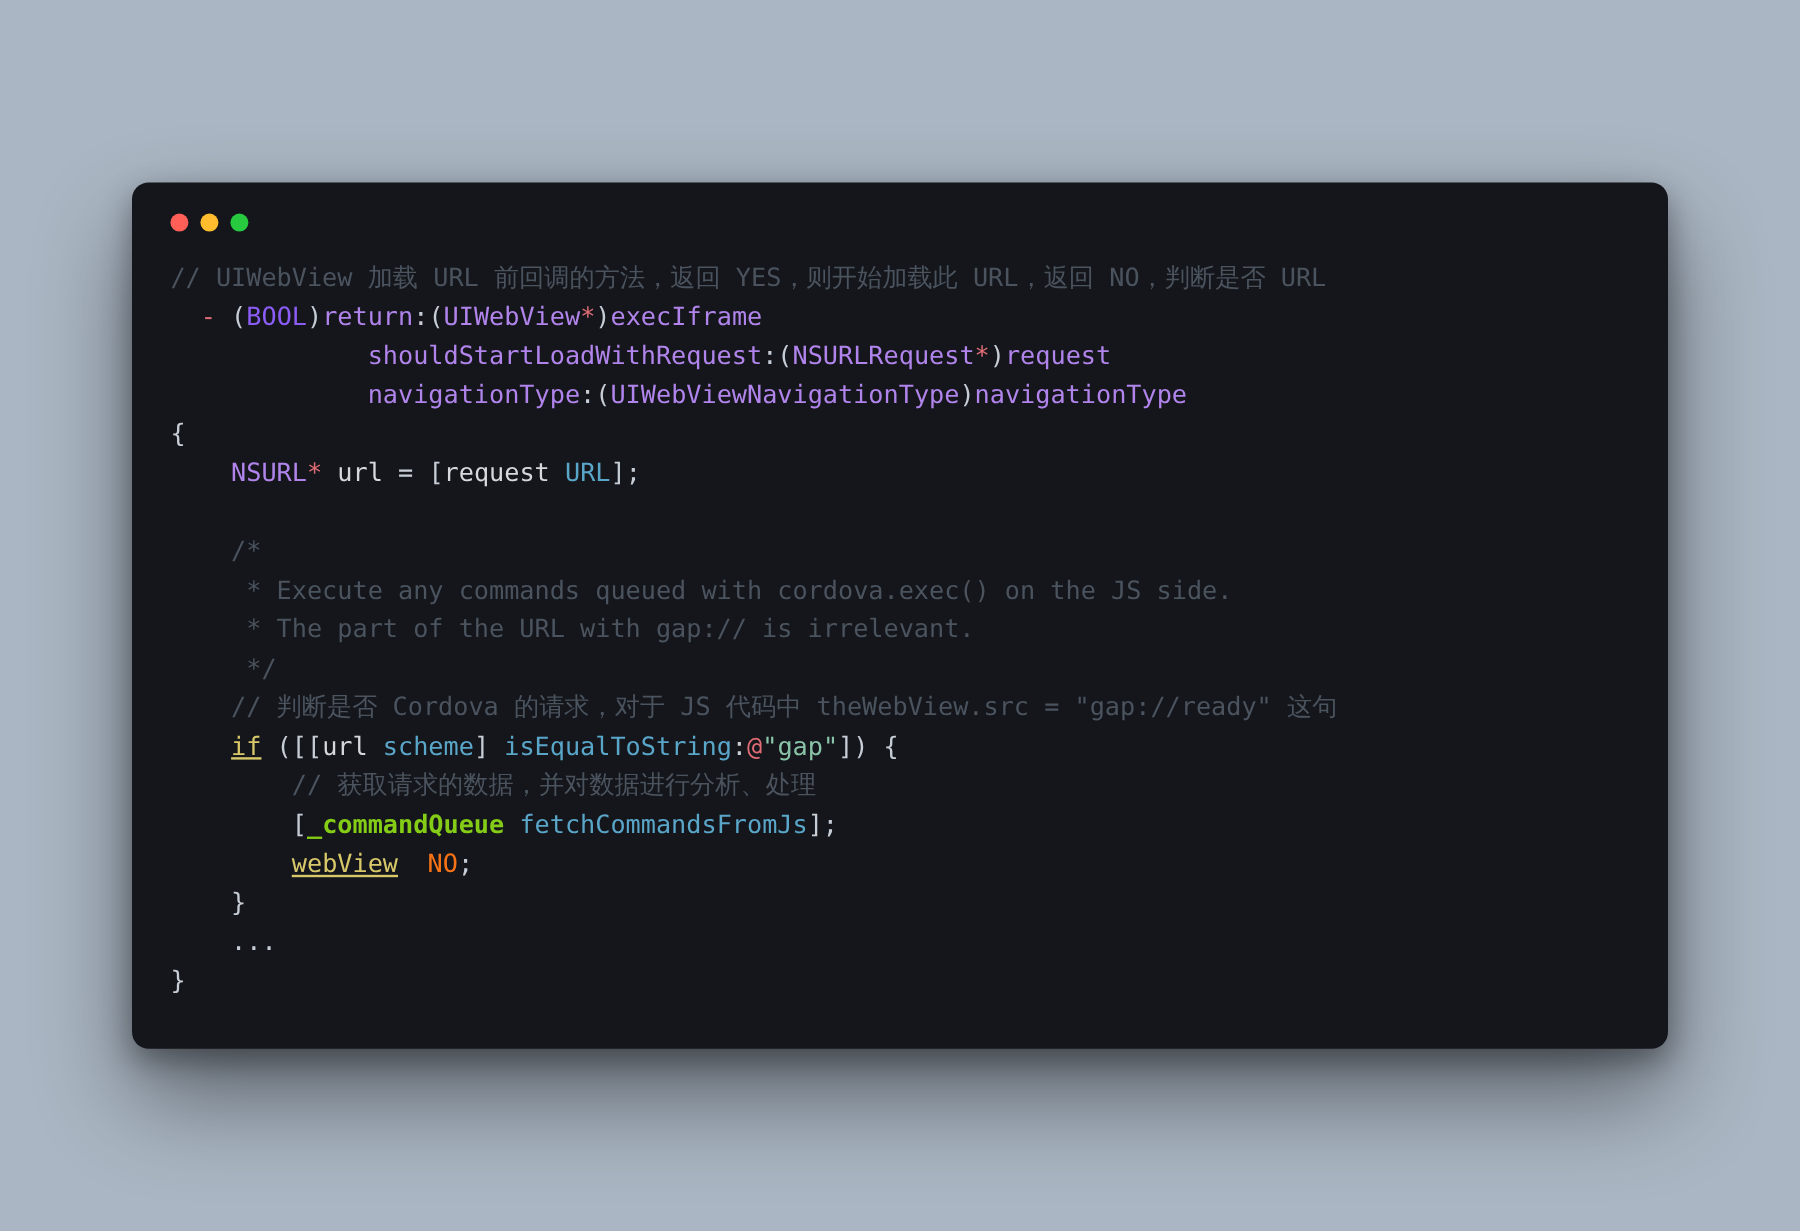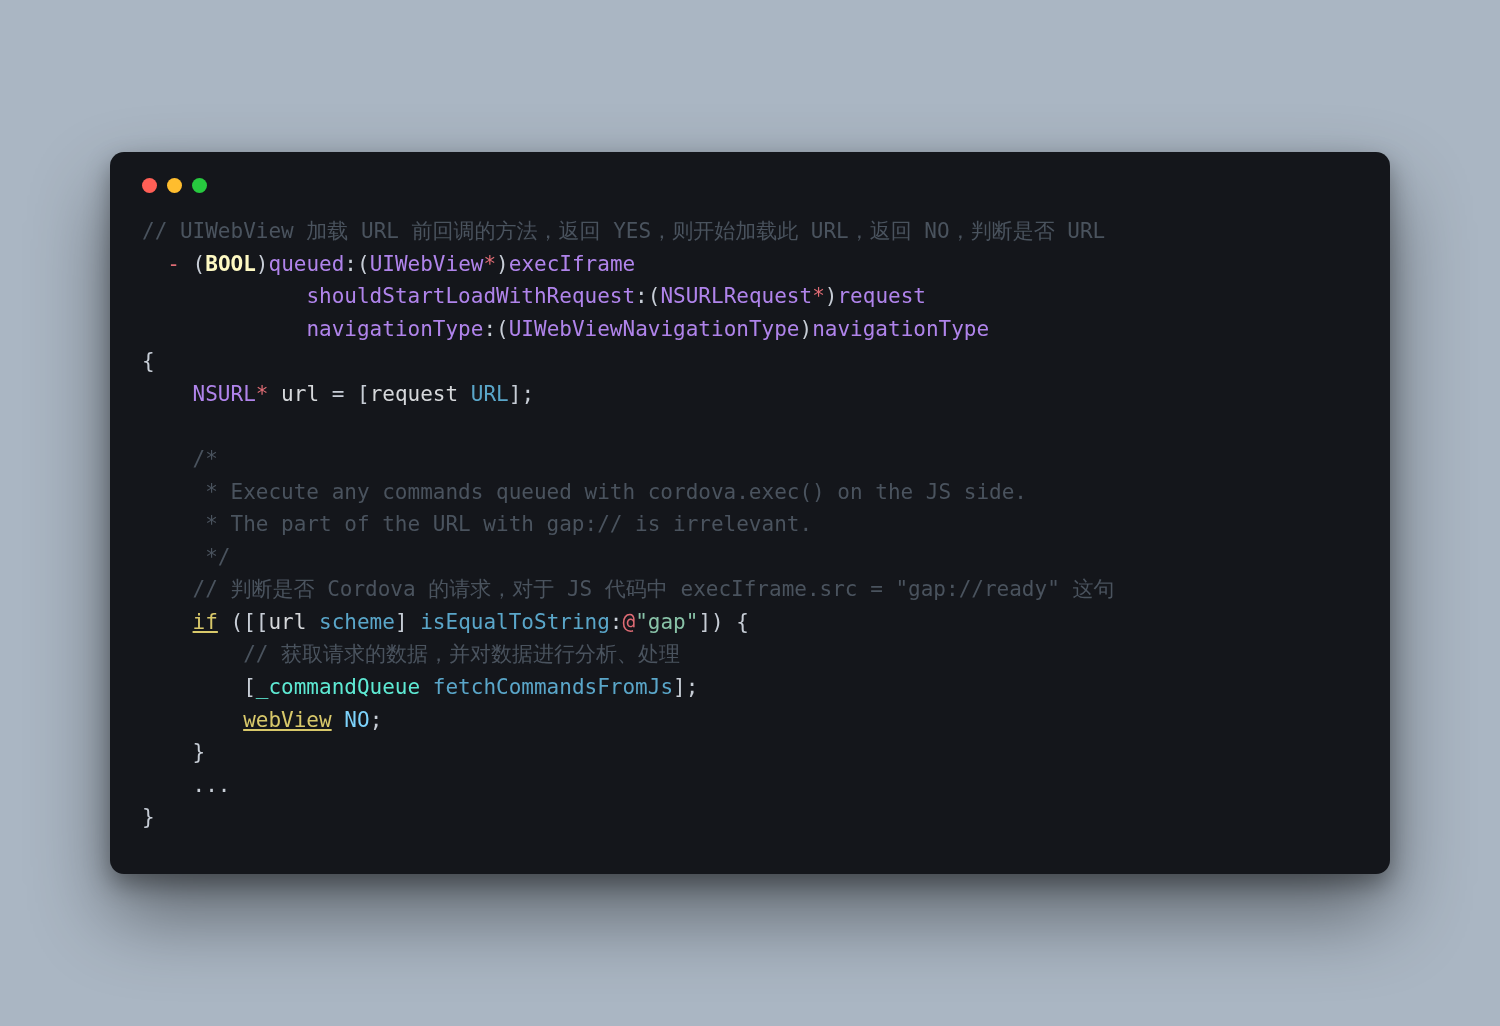--- a/index.html
+++ b/index.html
@@ -50,7 +50,7 @@
 
   .c-dim     { color: #4a535e; }        
   .c-punct   { color: #c7cdd6; }        
-  .c-type    { color: #fef9c3; font-weight: bold; }        
+  .c-type    { color: #8b5cf6; }        
   .c-sel     { color: #b084eb; }        
   .c-msg     { color: #5aa6c9; }        
   .c-ident   { color: #d6d8db; }        

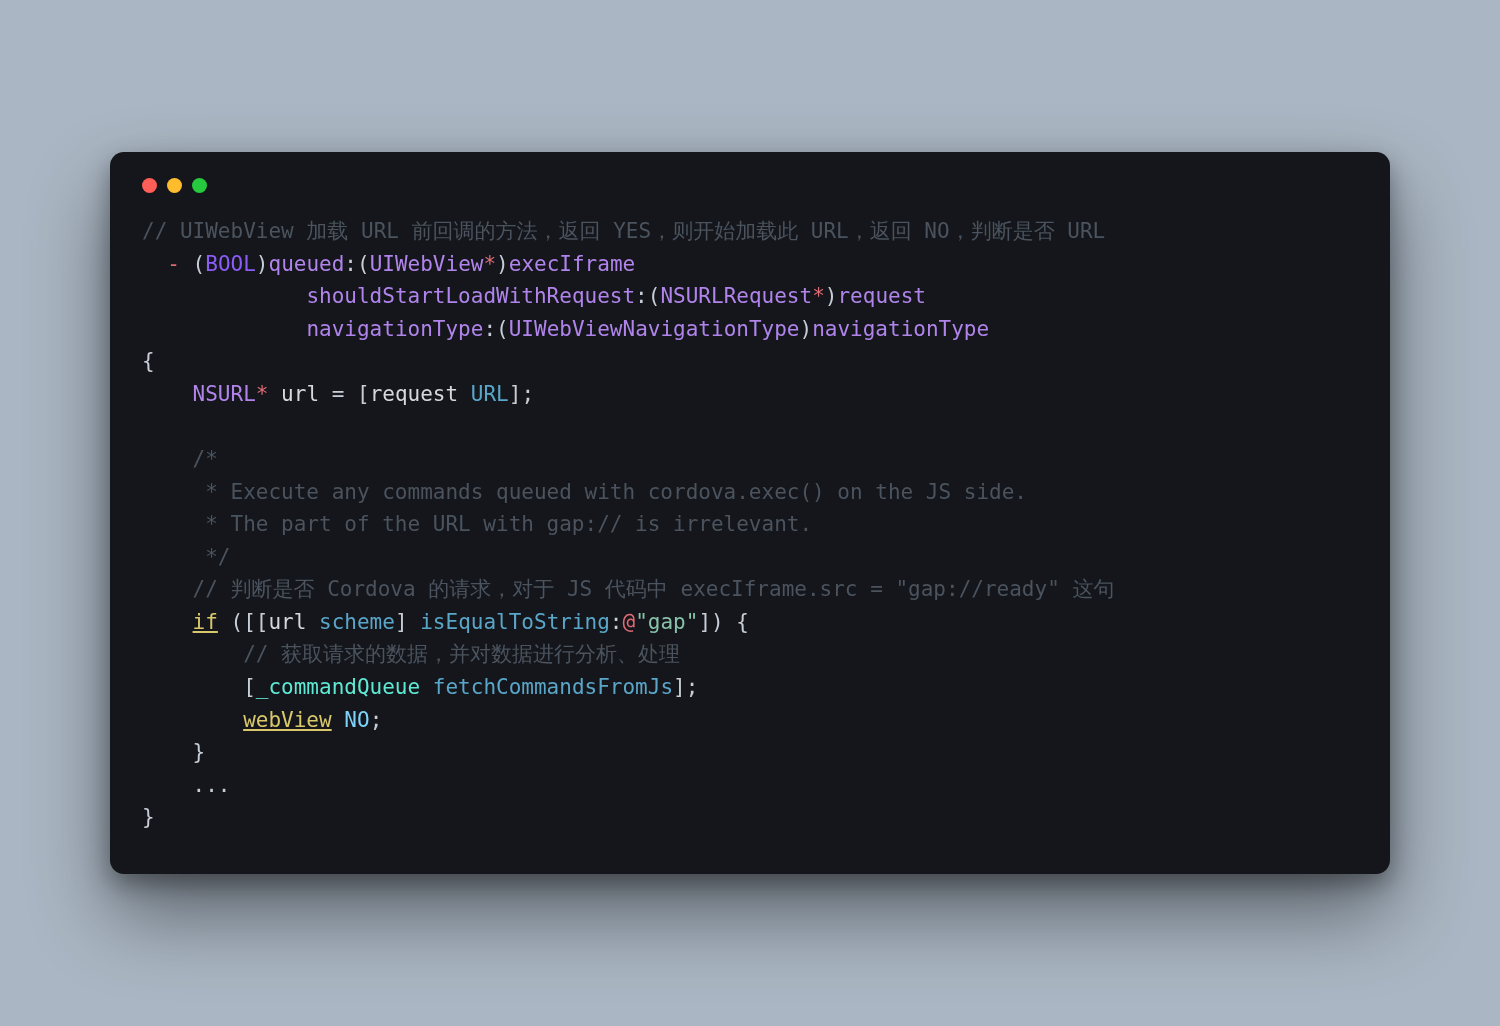--- a/index.html
+++ b/index.html
@@ -73,7 +73,7 @@
     </div>
 
     <pre class="code"><span class="c-dim">// UIWebView 加载 URL 前回调的方法，返回 YES，则开始加载此 URL，返回 NO，判断是否 URL</span>
-  <span class="c-op">-</span><span class="c-punct"> (</span><span class="c-type">BOOL</span><span class="c-punct">)</span><span class="c-sel">queued</span><span class="c-punct">:</span><span class="c-punct">(</span><span class="c-sel">UIWebView</span><span class="c-op">*</span><span class="c-punct">)</span><span class="c-sel">execIframe</span>
+  <span class="c-op">-</span><span class="c-punct"> (</span><span class="c-type">BOOL</span><span class="c-punct">)</span><span class="c-sel">return</span><span class="c-punct">:</span><span class="c-punct">(</span><span class="c-sel">UIWebView</span><span class="c-op">*</span><span class="c-punct">)</span><span class="c-sel">execIframe</span>
 <span>             </span><span class="c-sel">shouldStartLoadWithRequest</span><span class="c-punct">:</span><span class="c-punct">(</span><span class="c-sel">NSURLRequest</span><span class="c-op">*</span><span class="c-punct">)</span><span class="c-sel">request</span>
 <span>             </span><span class="c-sel">navigationType</span><span class="c-punct">:</span><span class="c-punct">(</span><span class="c-sel">UIWebViewNavigationType</span><span class="c-punct">)</span><span class="c-sel">navigationType</span>
 <span class="c-punct">{</span>

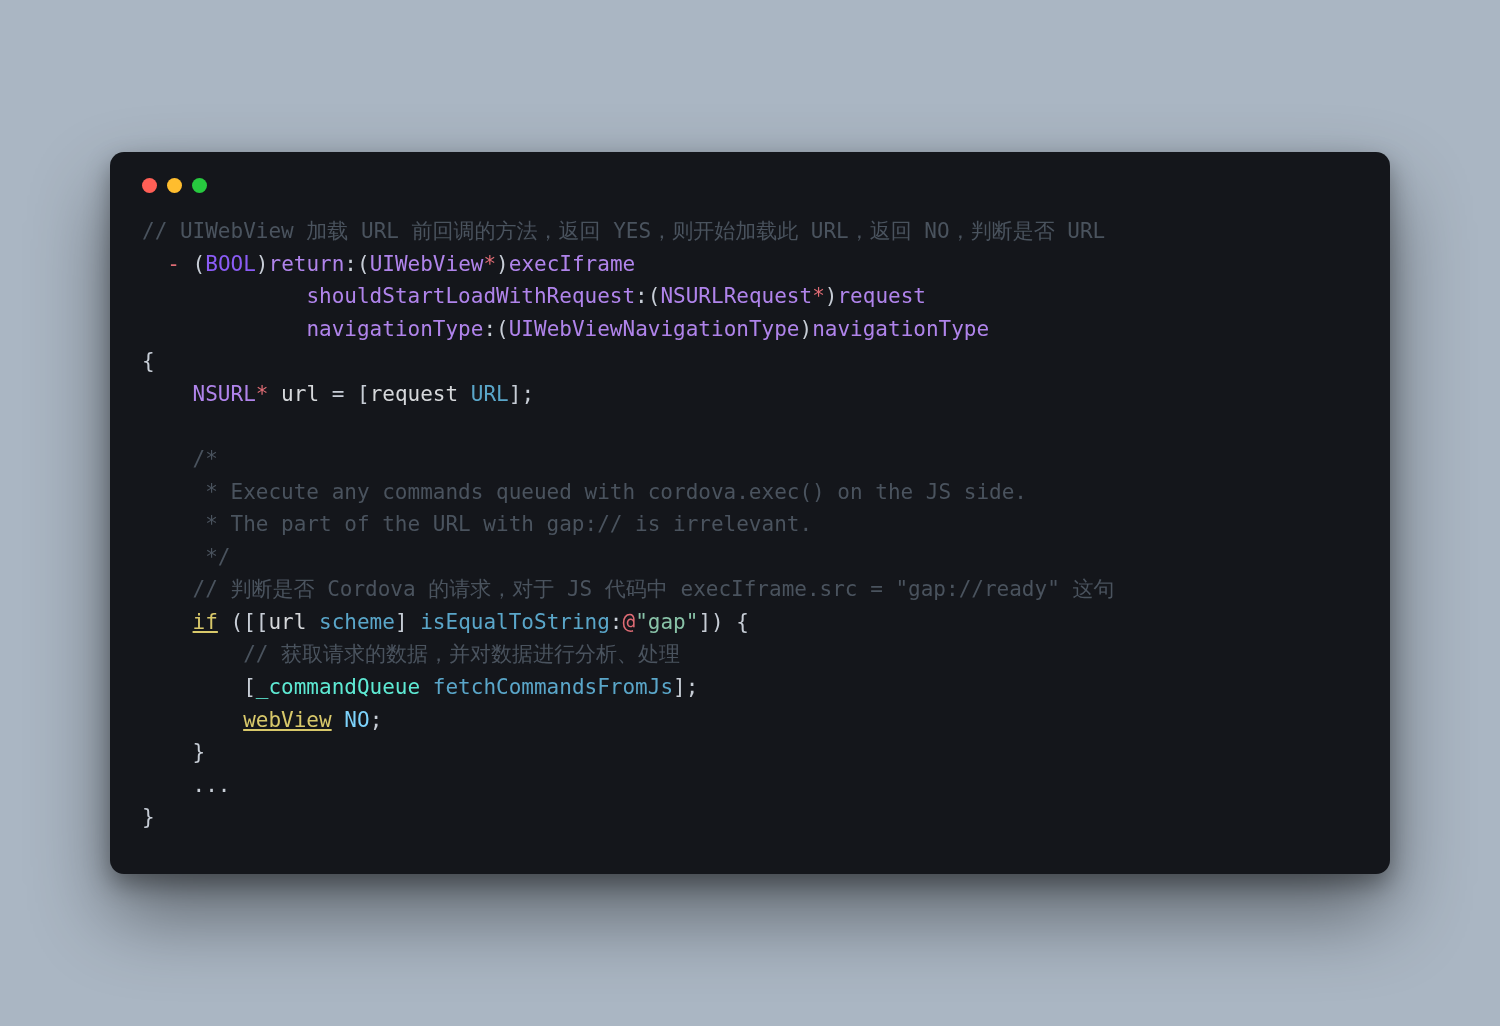--- a/index.html
+++ b/index.html
@@ -83,7 +83,7 @@
 <span class="c-dim">     * Execute any commands queued with cordova.exec() on the JS side.</span>
 <span class="c-dim">     * The part of the URL with gap:// is irrelevant.</span>
 <span class="c-dim">     */</span>
-<span class="c-dim">    // 判断是否 Cordova 的请求，对于 JS 代码中 execIframe.src = "gap://ready" 这句</span>
+<span class="c-dim">    // 判断是否 Cordova 的请求，对于 JS 代码中 theWebView.src = "gap://ready" 这句</span>
 <span>    </span><span class="c-key">if</span><span class="c-punct"> ([[</span><span class="c-ident">url</span><span> </span><span class="c-msg">scheme</span><span class="c-punct">] </span><span class="c-msg">isEqualToString</span><span class="c-punct">:</span><span class="c-op">@</span><span class="c-str">"gap"</span><span class="c-punct">]) {</span>
 <span class="c-dim">        // 获取请求的数据，并对数据进行分析、处理</span>
 <span class="c-punct">        [</span><span class="c-under">_commandQueue</span><span> </span><span class="c-msg">fetchCommandsFromJs</span><span class="c-punct">];</span>

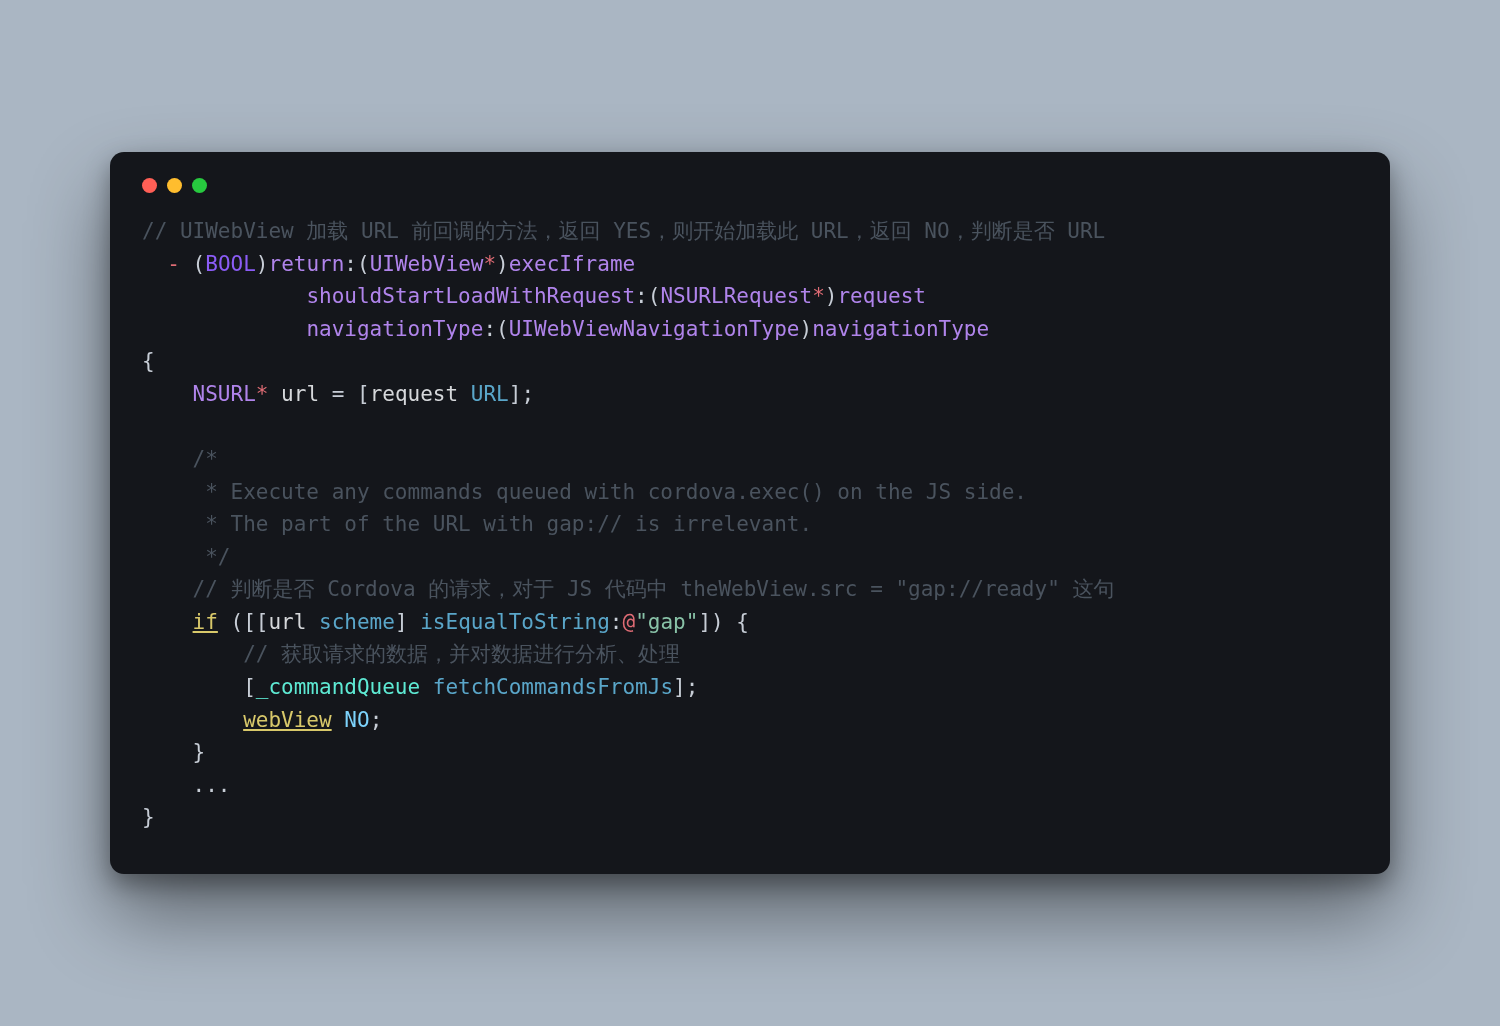--- a/index.html
+++ b/index.html
@@ -58,7 +58,7 @@
   .c-const   { color: #7dd3fc; }        
   .c-str     { color: #89c3a8; }        
   .c-op      { color: #e06c75; }        
-  .c-under   { color: #5eead4; }        
+  .c-under   { color: #84cc16; font-weight: bold; }        
 </style>
 </head>
 <body>

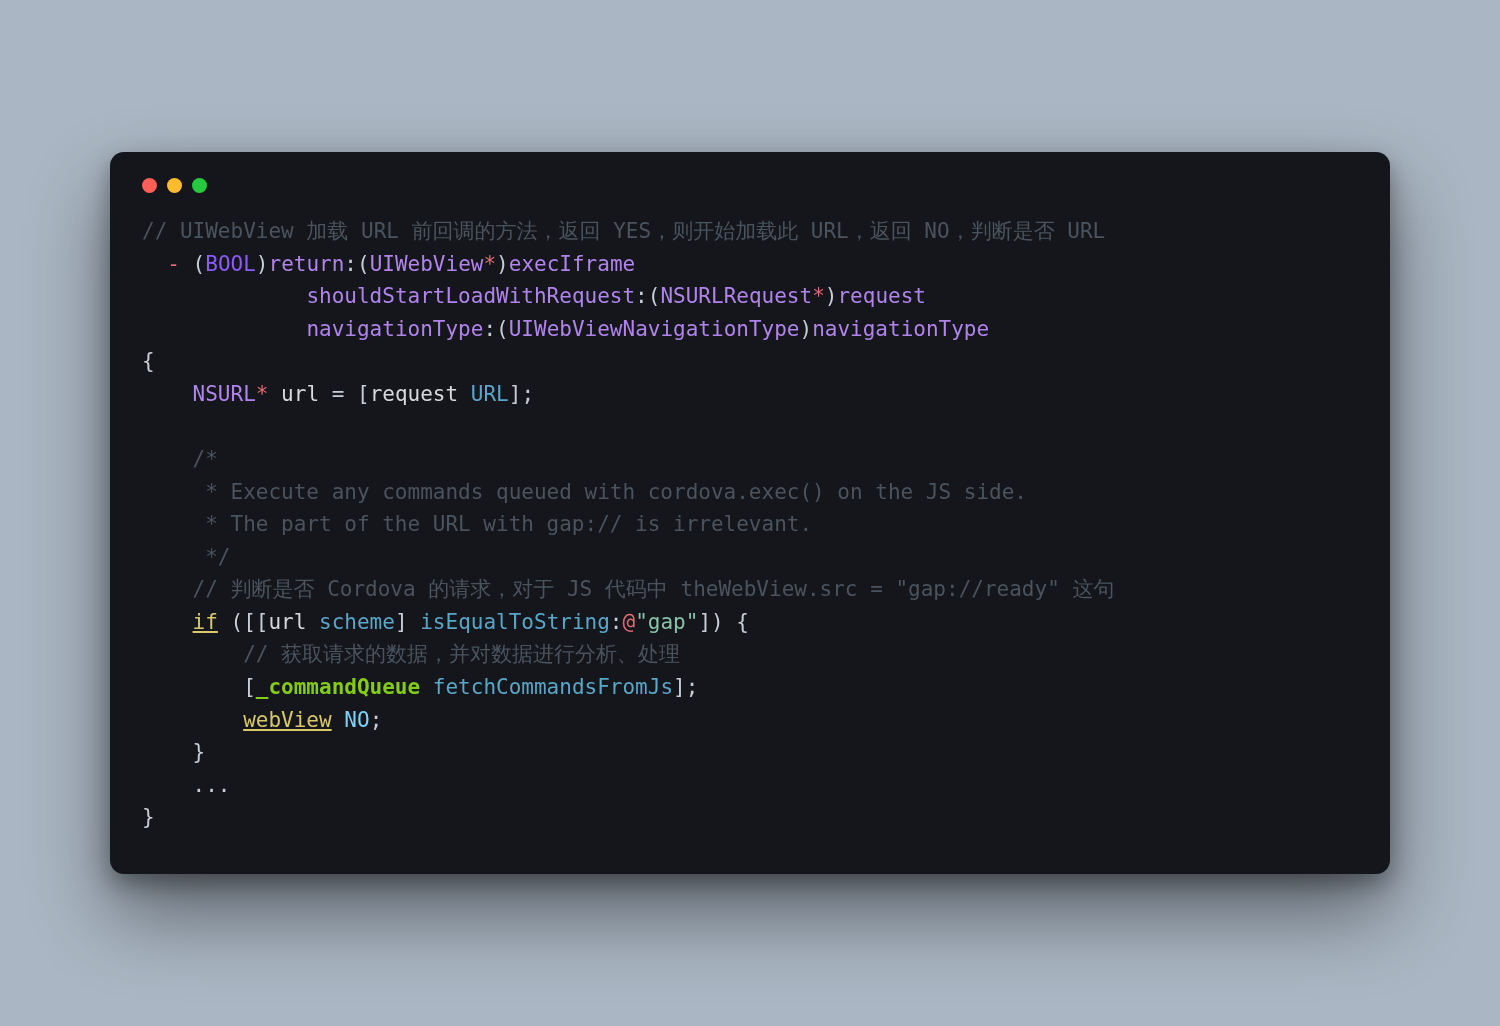--- a/index.html
+++ b/index.html
@@ -55,7 +55,7 @@
   .c-msg     { color: #5aa6c9; }        
   .c-ident   { color: #d6d8db; }        
   .c-key     { color: #d8c86a; text-decoration: underline; }        
-  .c-const   { color: #7dd3fc; }        
+  .c-const   { color: #f97316; margin-left: 12px; }        
   .c-str     { color: #89c3a8; }        
   .c-op      { color: #e06c75; }        
   .c-under   { color: #84cc16; font-weight: bold; }        

